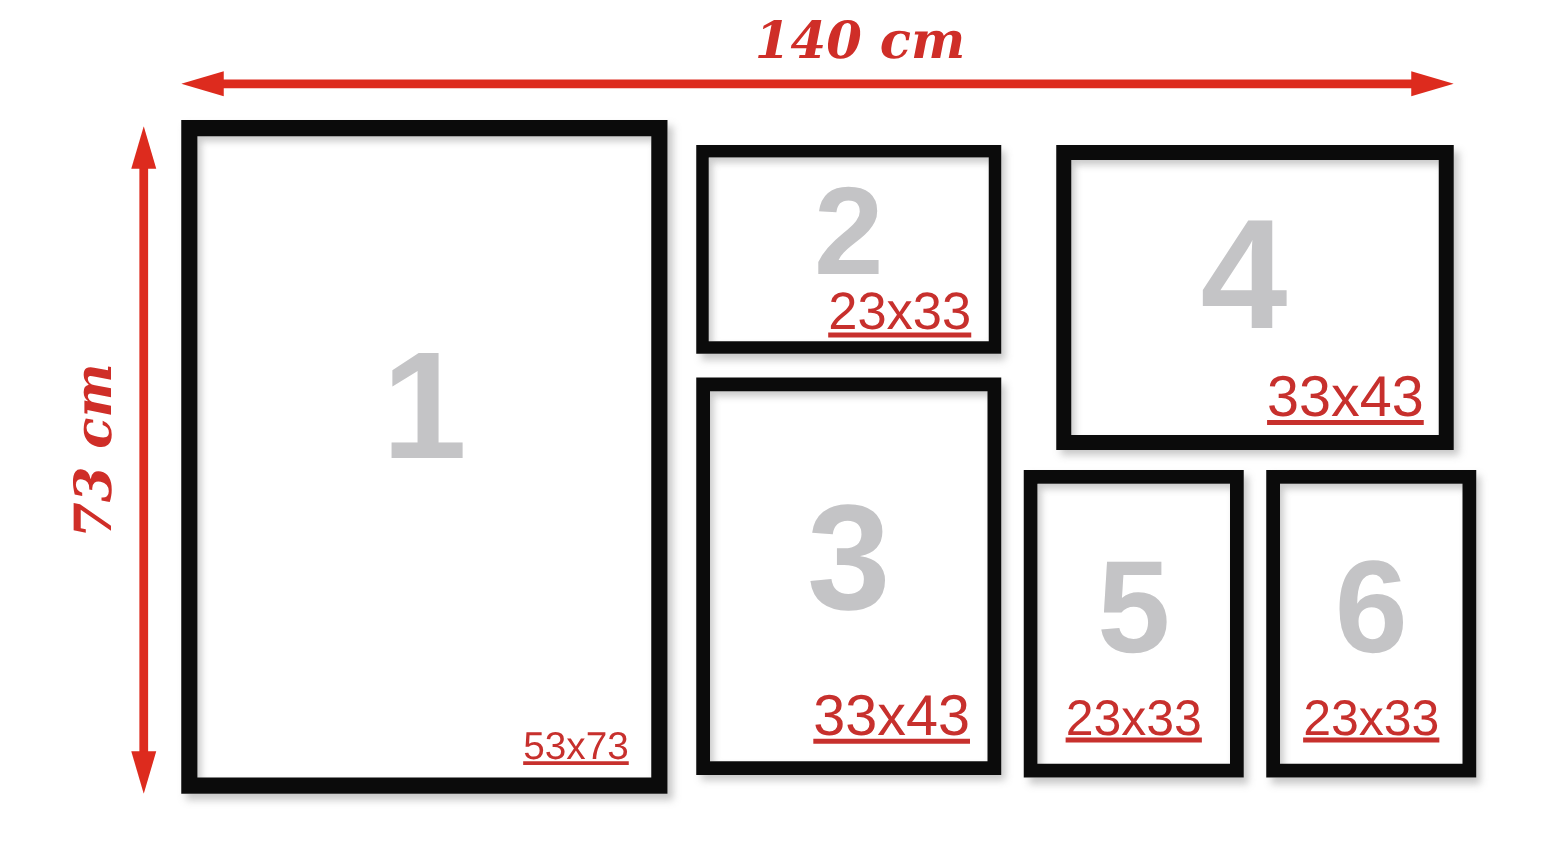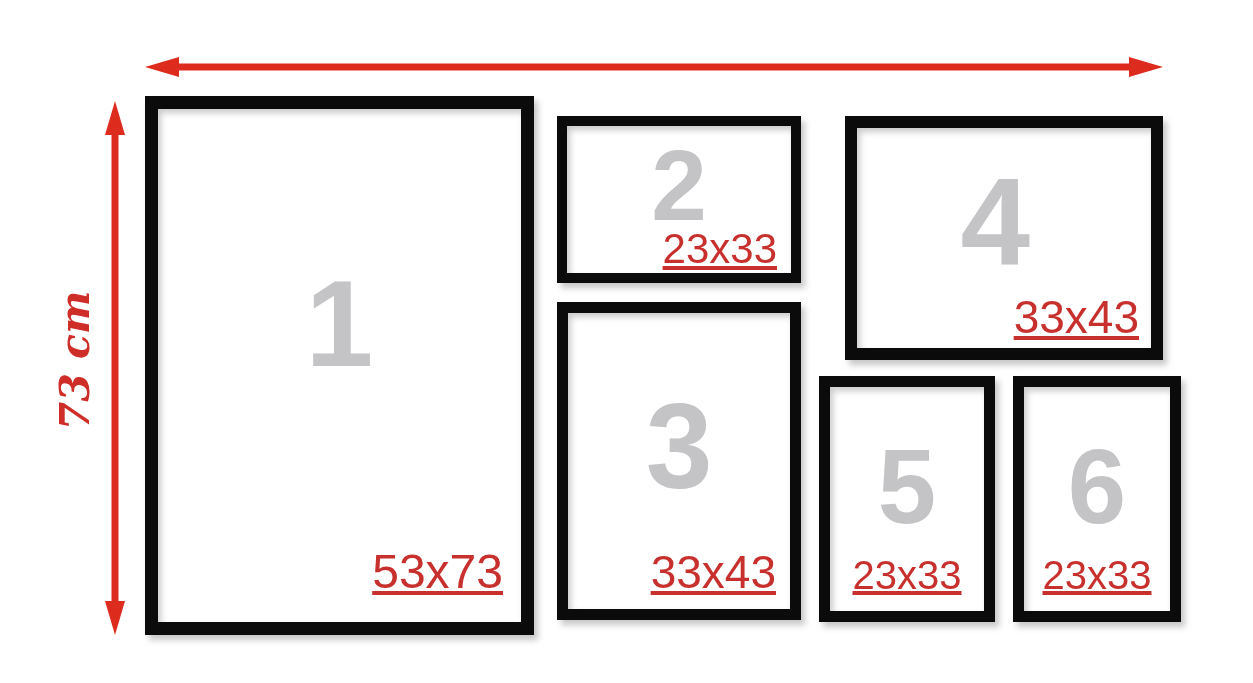--- a/index.html
+++ b/index.html
@@ -77,6 +77,7 @@
     <polygon points="0,11 34,1 34,21" fill="currentColor"></polygon>
     <polygon points="1018,11 984,1 984,21" fill="currentColor"></polygon>
   </svg>
+  <div class="dim-label dim-w">140 cm</div>
 
   <svg class="arrow-v" width="22" height="534" viewBox="0 0 22 534">
     <line x1="11" y1="28" x2="11" y2="506" stroke="currentColor" stroke-width="7"></line>

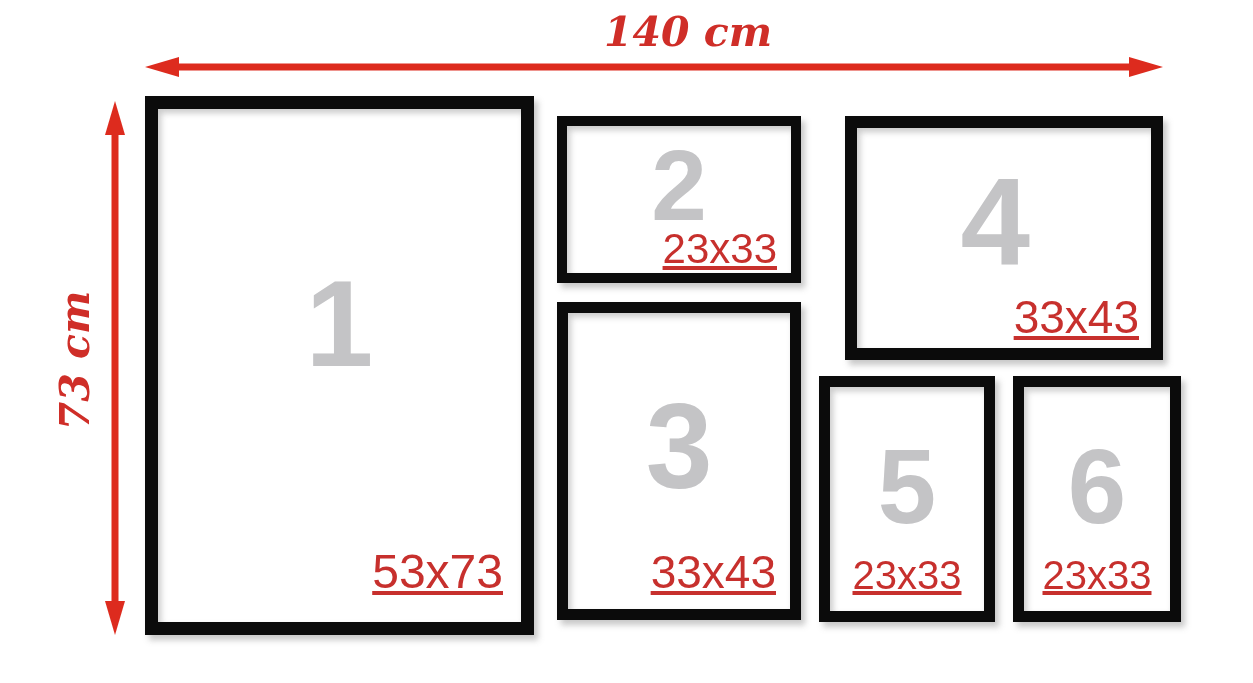--- a/index.html
+++ b/index.html
@@ -45,7 +45,7 @@
     color:var(--size-text-red,#c7302d);
     line-height:1;white-space:nowrap;text-decoration:underline;
   }
-  .frame-1 .size{right:18px;bottom:26px;font-size:48px;}
+  .frame-1 .size{right:18px;bottom:10px;font-size:31px;}
   .frame-2 .size{right:14px;bottom:3px;font-size:42px;}
   .frame-3 .size{right:14px;bottom:14px;font-size:46px;}
   .frame-4 .size{right:12px;bottom:8px;font-size:46px;}

